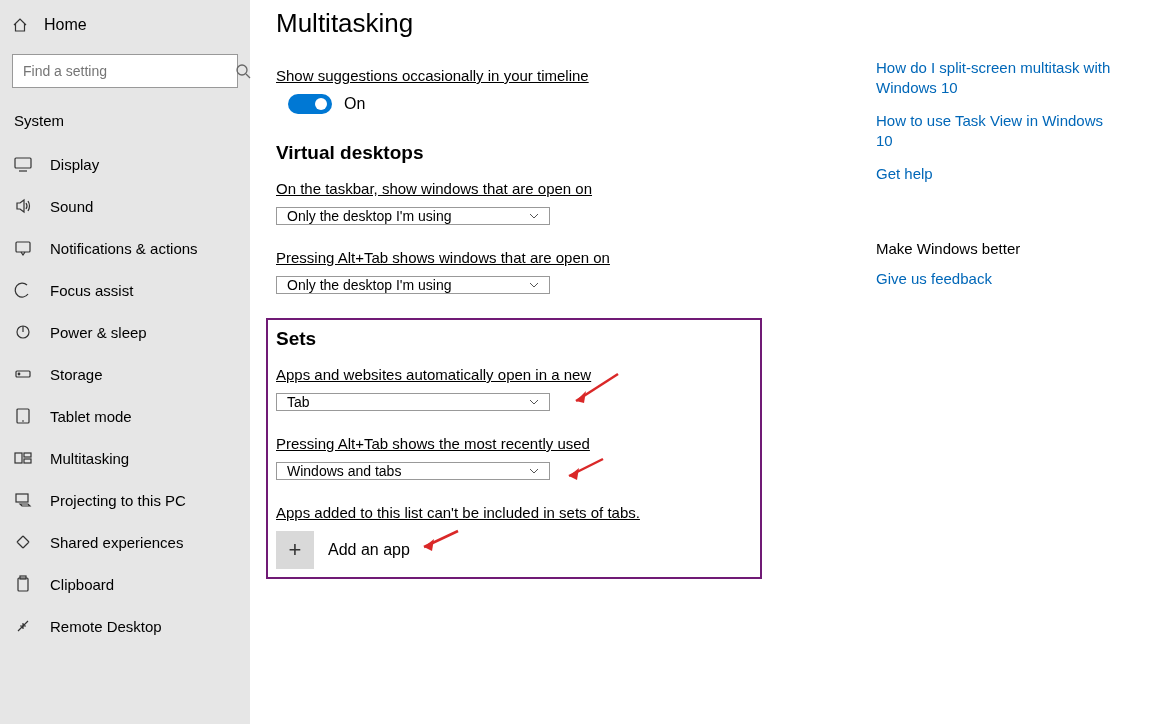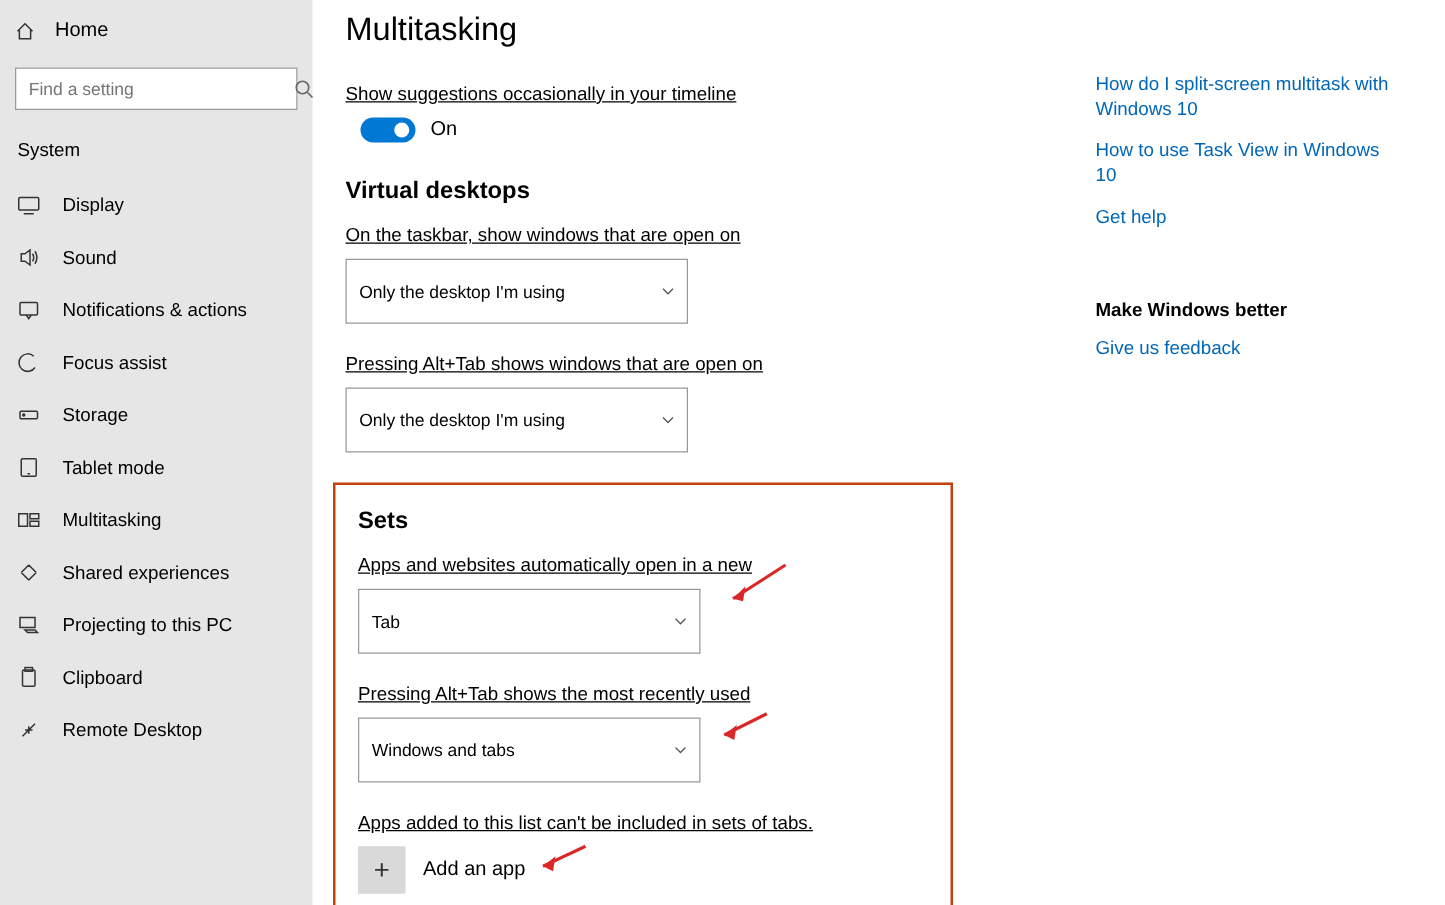--- a/index.html
+++ b/index.html
@@ -22,7 +22,7 @@
     .toggle { width: 44px; height: 20px; border-radius: 10px; background: #0078d4; position: relative; cursor: pointer; }
     .toggle::after { content: ""; position: absolute; width: 12px; height: 12px; background: #fff; border-radius: 50%; top: 4px; right: 5px; }
     h2 { font-size: 19px; font-weight: 600; margin-bottom: 16px; }
-    .select { width: 274px; height: 52px; border: 1px solid #999; display: flex; align-items: center; justify-content: space-between; padding: 0 10px; font-size: 14px; margin-bottom: 24px; cursor: pointer; background: #fff; }
+    .select { width: 274px; height: 18px; border: 1px solid #999; display: flex; align-items: center; justify-content: space-between; padding: 0 10px; font-size: 14px; margin-bottom: 24px; cursor: pointer; background: #fff; }
     .select .chev { width: 10px; height: 10px; }
     .boxed { border: 2px solid #c2410c; padding: 18px; margin-left: -10px; margin-top: 6px; position: relative; width: 496px; }
     .add-row { display: flex; align-items: center; gap: 14px; margin-top: 6px; }

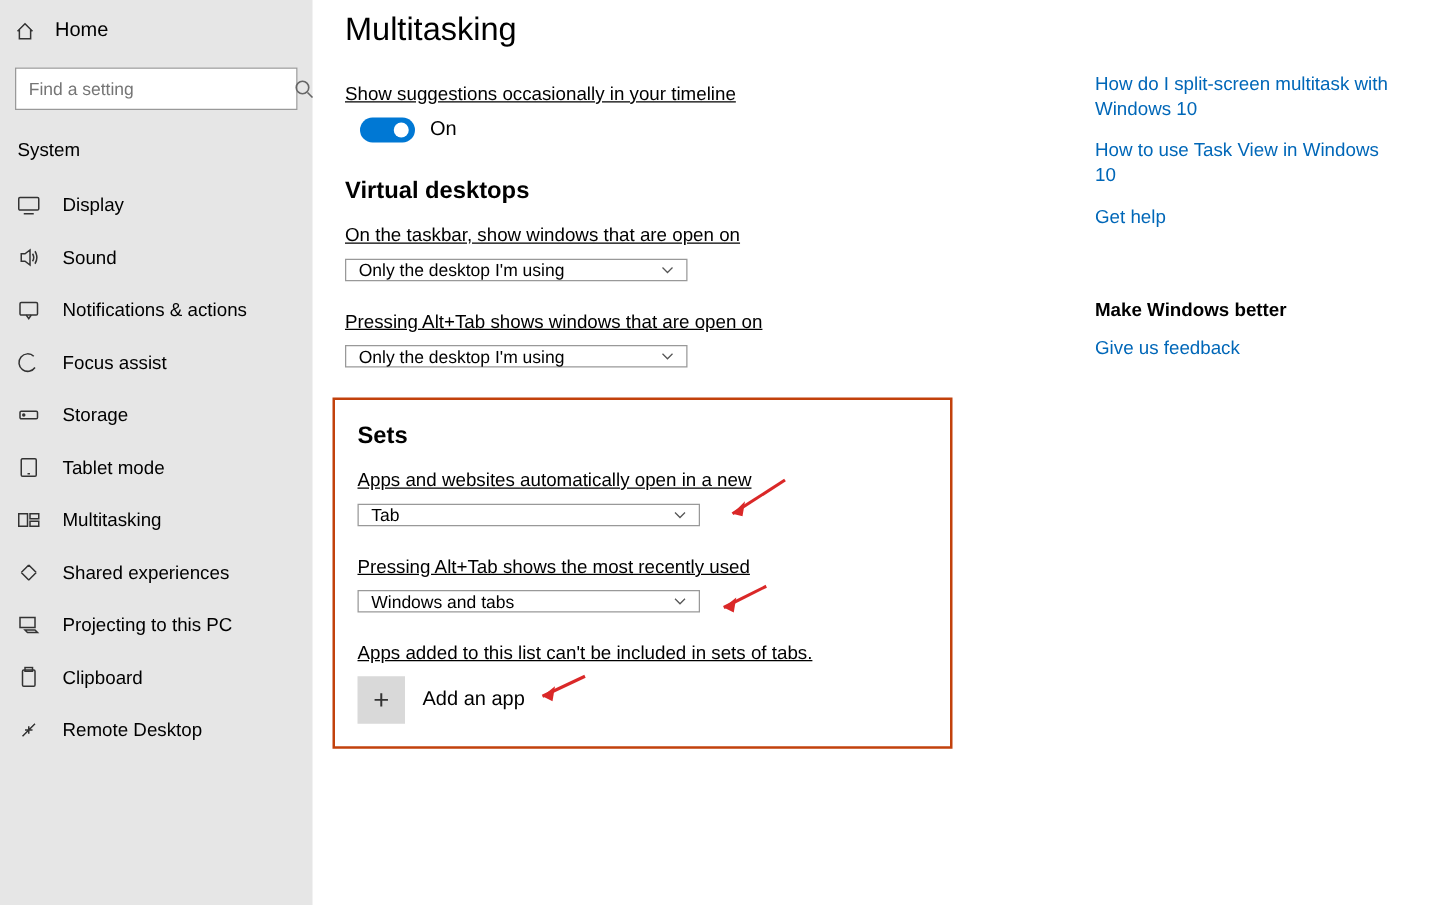--- a/index.html
+++ b/index.html
@@ -28,7 +28,7 @@
     .add-row { display: flex; align-items: center; gap: 14px; margin-top: 6px; }
     .plus-box { width: 38px; height: 38px; background: #d9d9d9; display: flex; align-items: center; justify-content: center; font-size: 22px; color: #333; cursor: pointer; }
     .link { color: #0067b8; font-size: 15px; margin-bottom: 14px; cursor: pointer; line-height: 1.3; }
-    .rail-heading { font-size: 15px; font-weight: 700; margin-top: 56px; margin-bottom: 12px; color: #000; }
+    .rail-heading { font-size: 15px; font-weight: 400; margin-top: 56px; margin-bottom: 12px; color: #000; }
     .arrow { position: absolute; pointer-events: none; }
     svg { display: block; }
   </style>

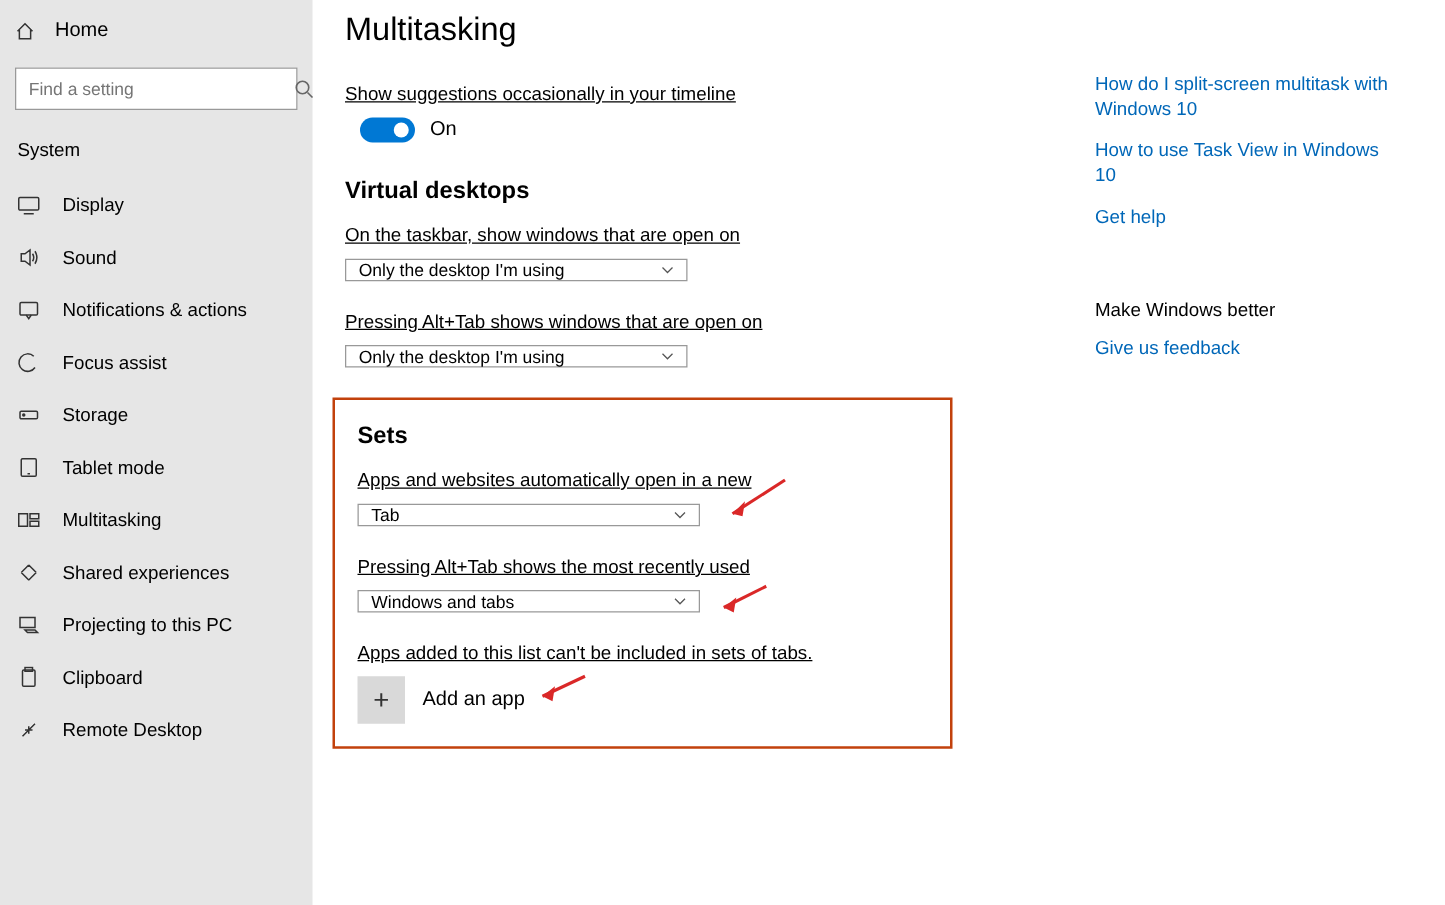--- a/index.html
+++ b/index.html
@@ -96,6 +96,15 @@
   <div class="nav-item">
     <span class="icon">
         <svg viewBox="0 0 18 18" width="18" height="18" fill="none" stroke="#333" stroke-width="1.2">
+          <circle cx="9" cy="9" r="6"></circle>
+          <line x1="9" y1="3" x2="9" y2="9"></line>
+        </svg>
+      </span>
+    <span>Power &amp; sleep</span>
+  </div>
+  <div class="nav-item">
+    <span class="icon">
+        <svg viewBox="0 0 18 18" width="18" height="18" fill="none" stroke="#333" stroke-width="1.2">
           <rect x="2" y="6" width="14" height="6" rx="1"></rect>
           <circle cx="5" cy="9" r="0.8" fill="#333"></circle>
         </svg>

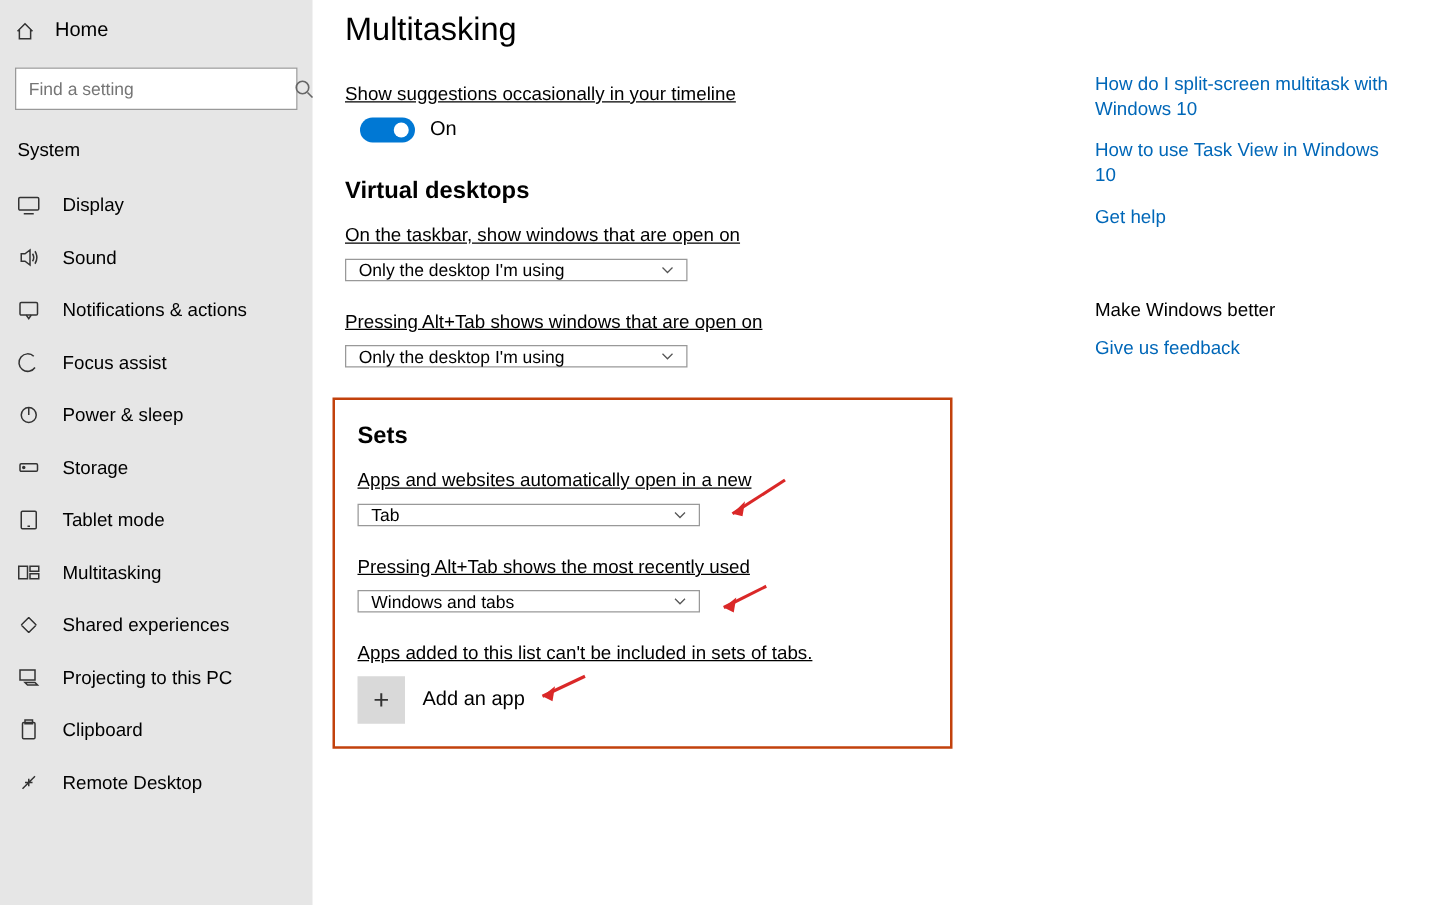--- a/index.html
+++ b/index.html
@@ -24,7 +24,7 @@
     h2 { font-size: 19px; font-weight: 600; margin-bottom: 16px; }
     .select { width: 274px; height: 18px; border: 1px solid #999; display: flex; align-items: center; justify-content: space-between; padding: 0 10px; font-size: 14px; margin-bottom: 24px; cursor: pointer; background: #fff; }
     .select .chev { width: 10px; height: 10px; }
-    .boxed { border: 2px solid #c2410c; padding: 18px; margin-left: -10px; margin-top: 6px; position: relative; width: 496px; }
+    .boxed { border: 2px solid #701a75; padding: 8px; margin-left: -10px; margin-top: 6px; position: relative; width: 496px; }
     .add-row { display: flex; align-items: center; gap: 14px; margin-top: 6px; }
     .plus-box { width: 38px; height: 38px; background: #d9d9d9; display: flex; align-items: center; justify-content: center; font-size: 22px; color: #333; cursor: pointer; }
     .link { color: #0067b8; font-size: 15px; margin-bottom: 14px; cursor: pointer; line-height: 1.3; }

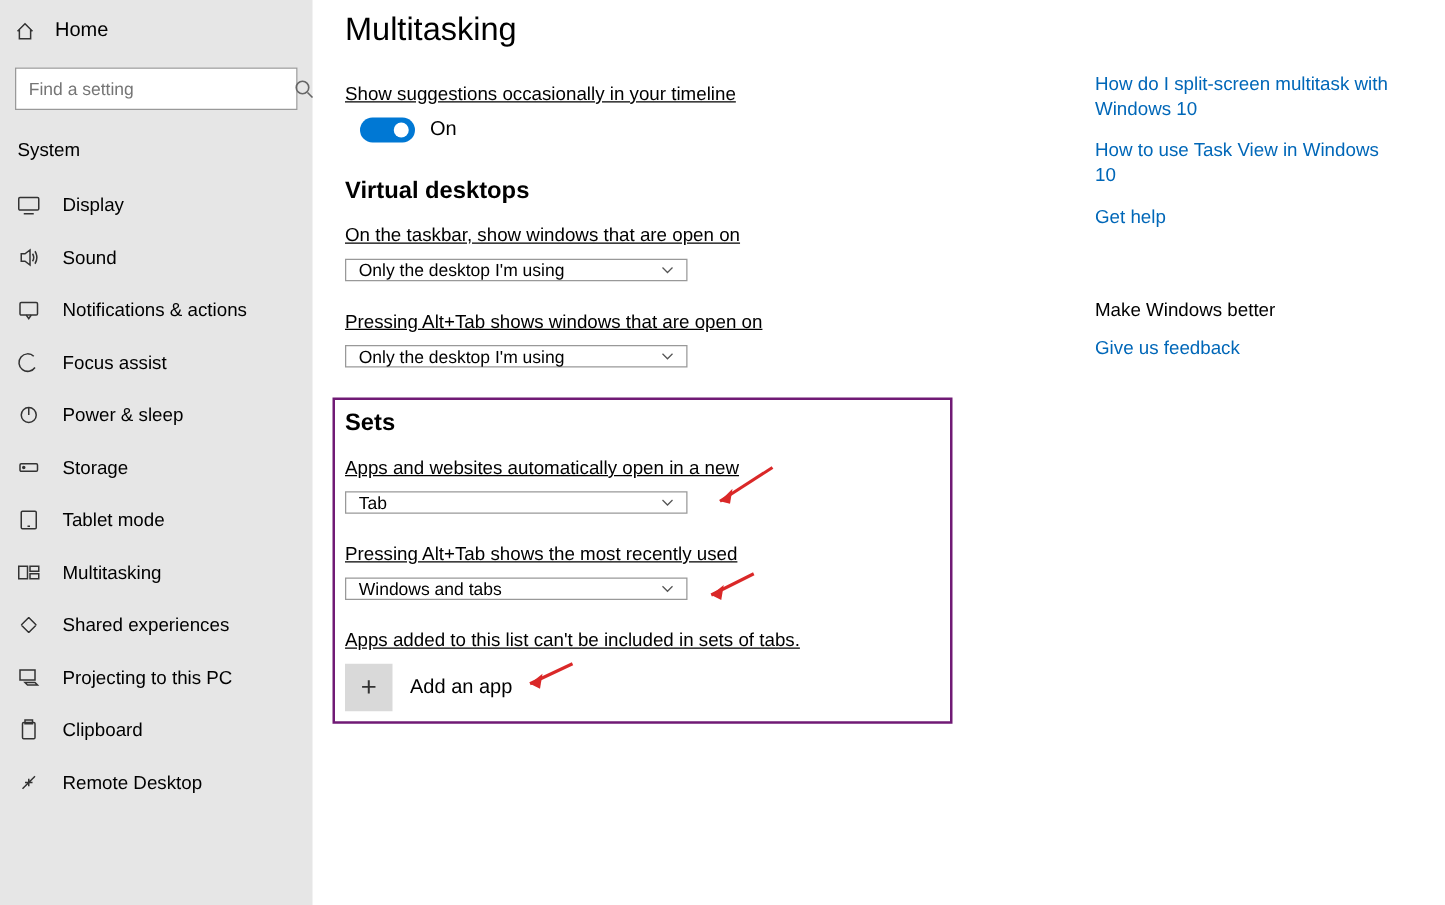--- a/index.html
+++ b/index.html
@@ -133,19 +133,19 @@
   <div class="nav-item">
     <span class="icon">
         <svg viewBox="0 0 18 18" width="18" height="18" fill="none" stroke="#333" stroke-width="1.2">
-          <path d="M9 3 L6 6 M9 3 L12 6 M9 15 L6 12 M9 15 L12 12 M3 9 L6 6 M3 9 L6 12 M15 9 L12 6 M15 9 L12 12"></path>
-        </svg>
-      </span>
-    <span>Shared experiences</span>
-  </div>
-  <div class="nav-item">
-    <span class="icon">
-        <svg viewBox="0 0 18 18" width="18" height="18" fill="none" stroke="#333" stroke-width="1.2">
           <rect x="2" y="3" width="12" height="8"></rect>
           <path d="M6 13 L14 13 L16 15 L8 15 Z"></path>
         </svg>
       </span>
     <span>Projecting to this PC</span>
+  </div>
+  <div class="nav-item">
+    <span class="icon">
+        <svg viewBox="0 0 18 18" width="18" height="18" fill="none" stroke="#333" stroke-width="1.2">
+          <path d="M9 3 L6 6 M9 3 L12 6 M9 15 L6 12 M9 15 L12 12 M3 9 L6 6 M3 9 L6 12 M15 9 L12 6 M15 9 L12 12"></path>
+        </svg>
+      </span>
+    <span>Shared experiences</span>
   </div>
   <div class="nav-item">
     <span class="icon">

